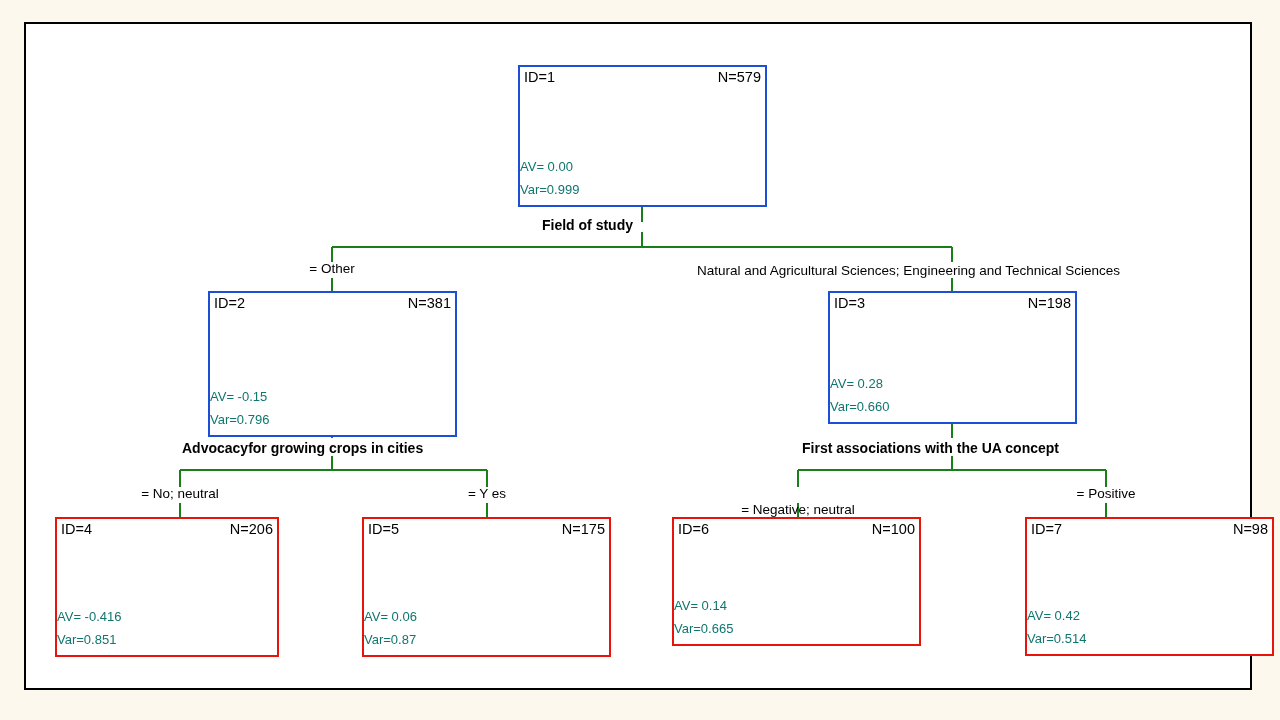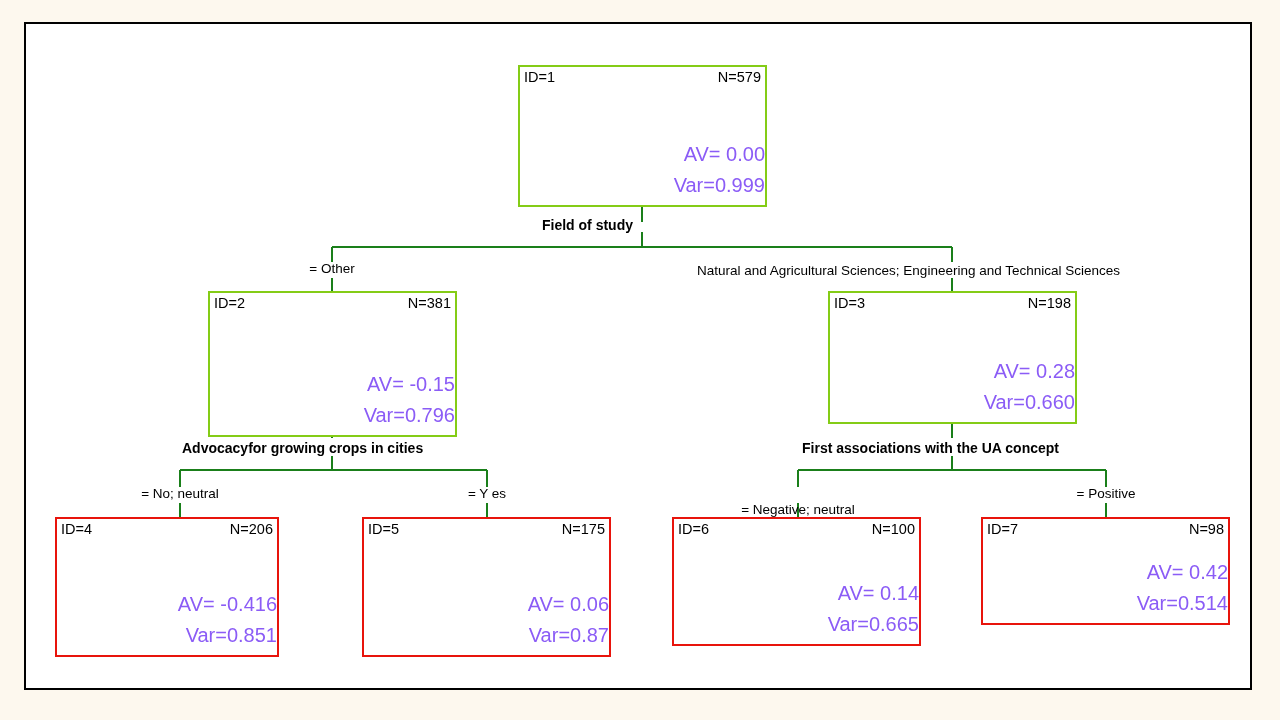--- a/index.html
+++ b/index.html
@@ -42,7 +42,7 @@
     box-sizing: border-box;
     background: #ffffff;
   }
-  .node.blue { border: 2px solid #84cc16; }
+  .node.blue { border: 2px solid #1d4ed8; }
   .node.red  { border: 2px solid #e8140c; }
 
   .node .hdr {

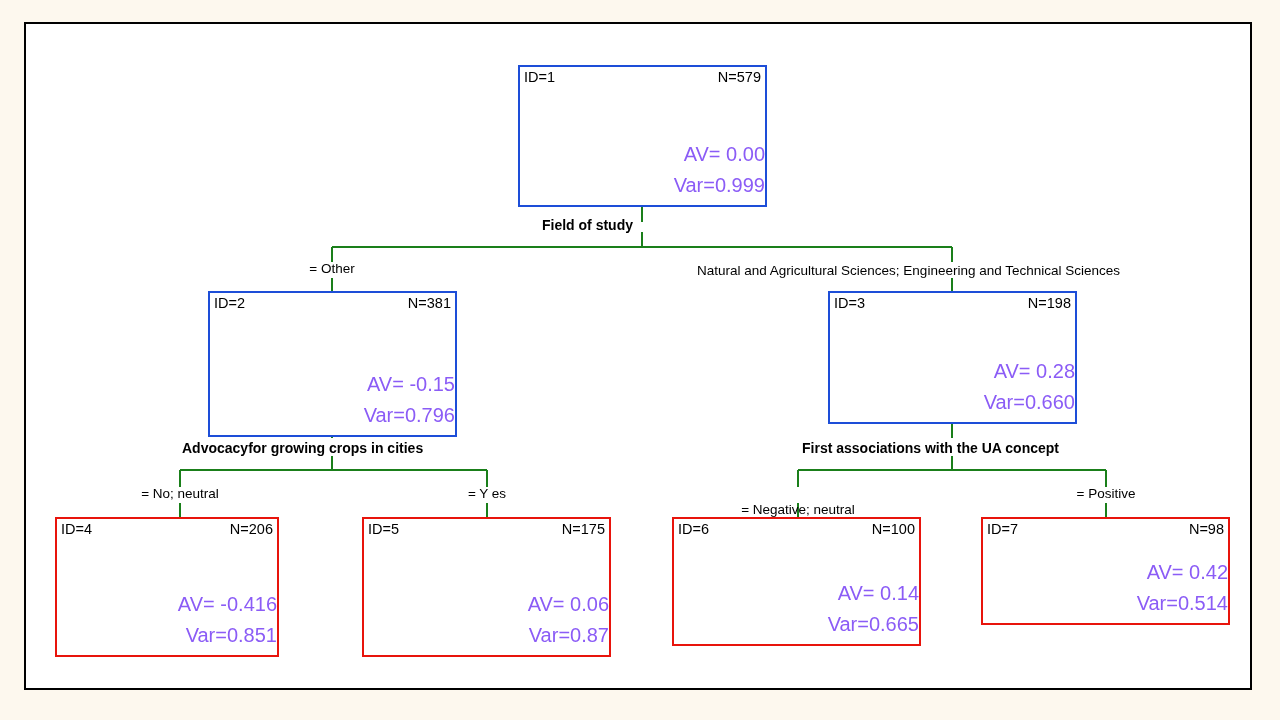--- a/index.html
+++ b/index.html
@@ -70,9 +70,9 @@
     left: 0;
     right: 0;
     bottom: 8px;
-    text-align: right;
-    font-size: 20px;
-    color: #8b5cf6;
+    text-align: left;
+    font-size: 13px;
+    color: #0f766e;
   }
   .node .body .av { margin-bottom: 8px; }
   .node .body .var { }

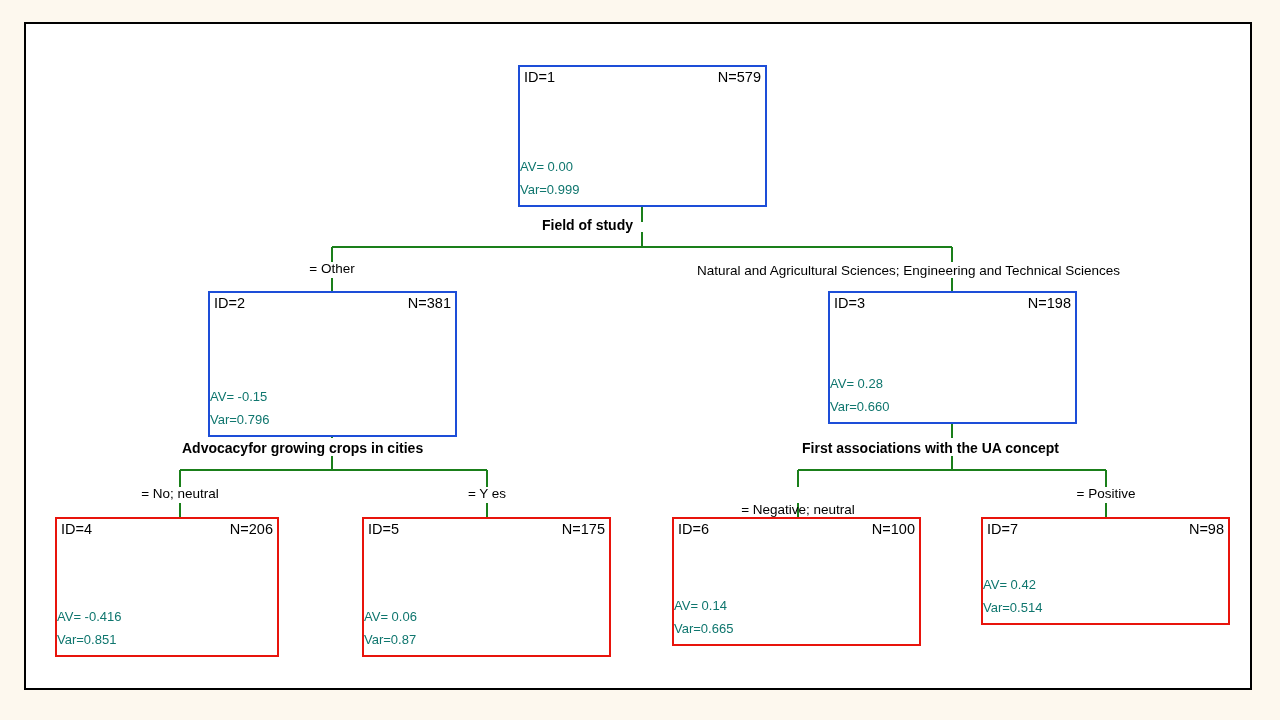--- a/index.html
+++ b/index.html
@@ -207,7 +207,7 @@
     </div>
   </div>
 
-  <div class="node red" style="left:981px; top:517px; width:249px; height:108px;">
+  <div class="node red" style="left:1025px; top:517px; width:249px; height:139px;">
     <div class="hdr">
       <span class="id">ID=7</span>
       <span class="n">N=98</span>

